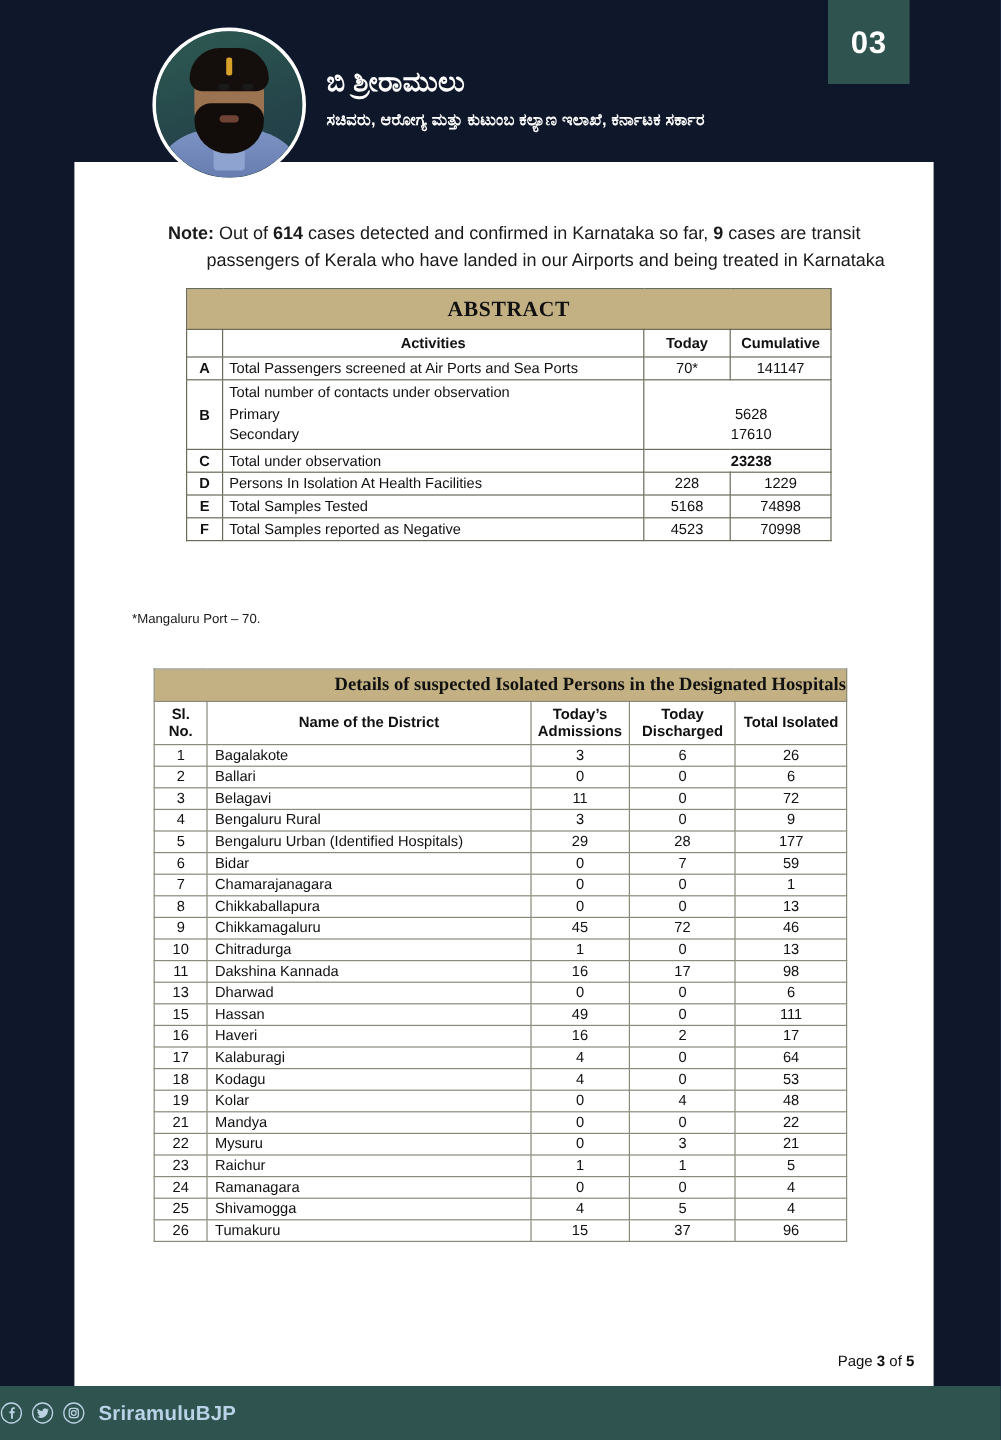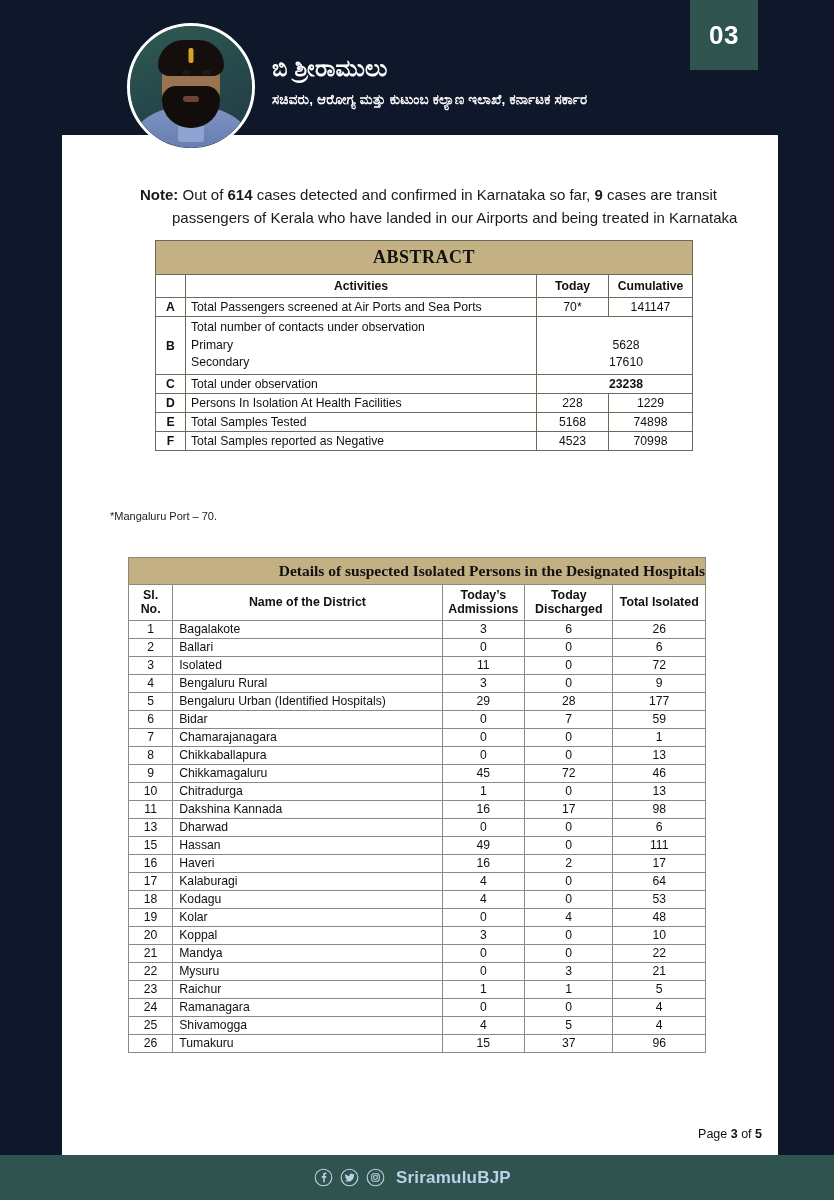--- a/index.html
+++ b/index.html
@@ -273,7 +273,7 @@
             </tr>
             <tr>
               <td class="c-sl">3</td>
-              <td class="c-name">Isolated</td>
+              <td class="c-name">Belagavi</td>
               <td class="c-adm">11</td>
               <td class="c-dis">0</td>
               <td class="c-tot">72</td>

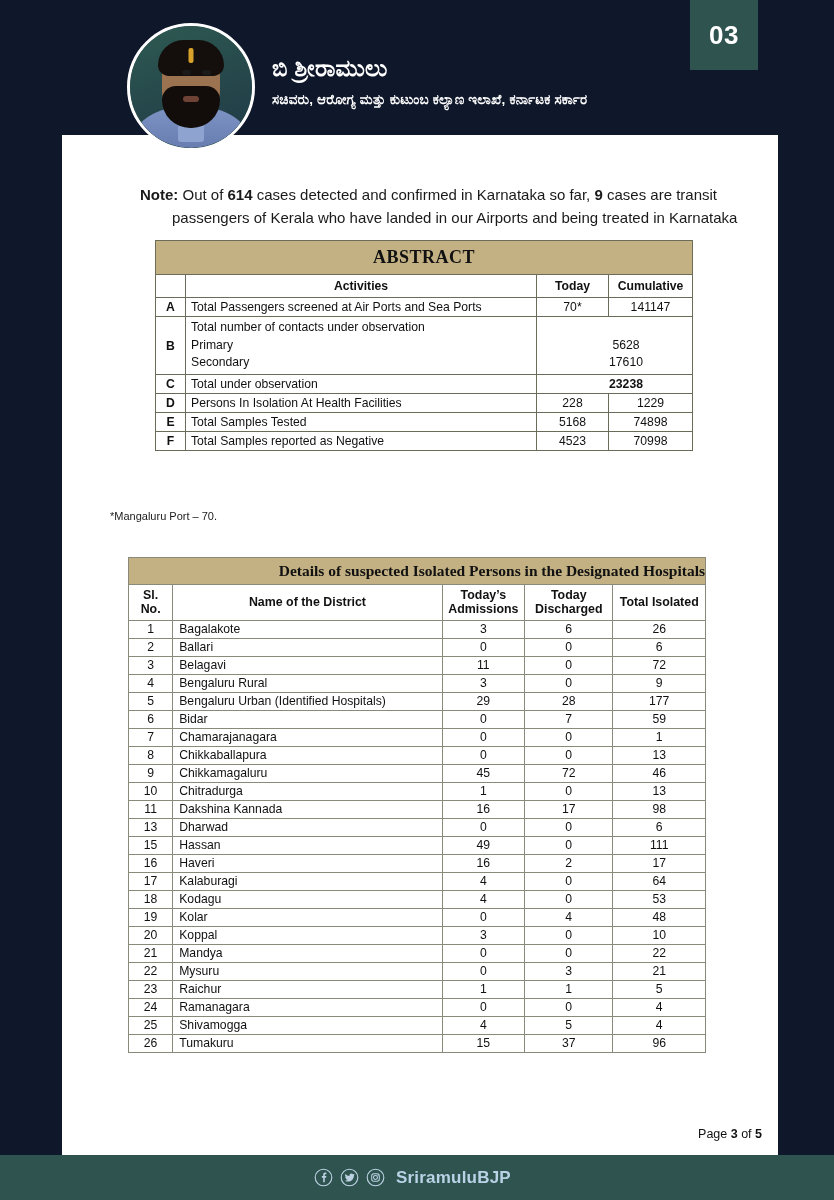--- a/index.html
+++ b/index.html
@@ -375,13 +375,6 @@
               <td class="c-adm">0</td>
               <td class="c-dis">4</td>
               <td class="c-tot">48</td>
-            </tr>
-            <tr>
-              <td class="c-sl">20</td>
-              <td class="c-name">Koppal</td>
-              <td class="c-adm">3</td>
-              <td class="c-dis">0</td>
-              <td class="c-tot">10</td>
             </tr>
             <tr>
               <td class="c-sl">21</td>

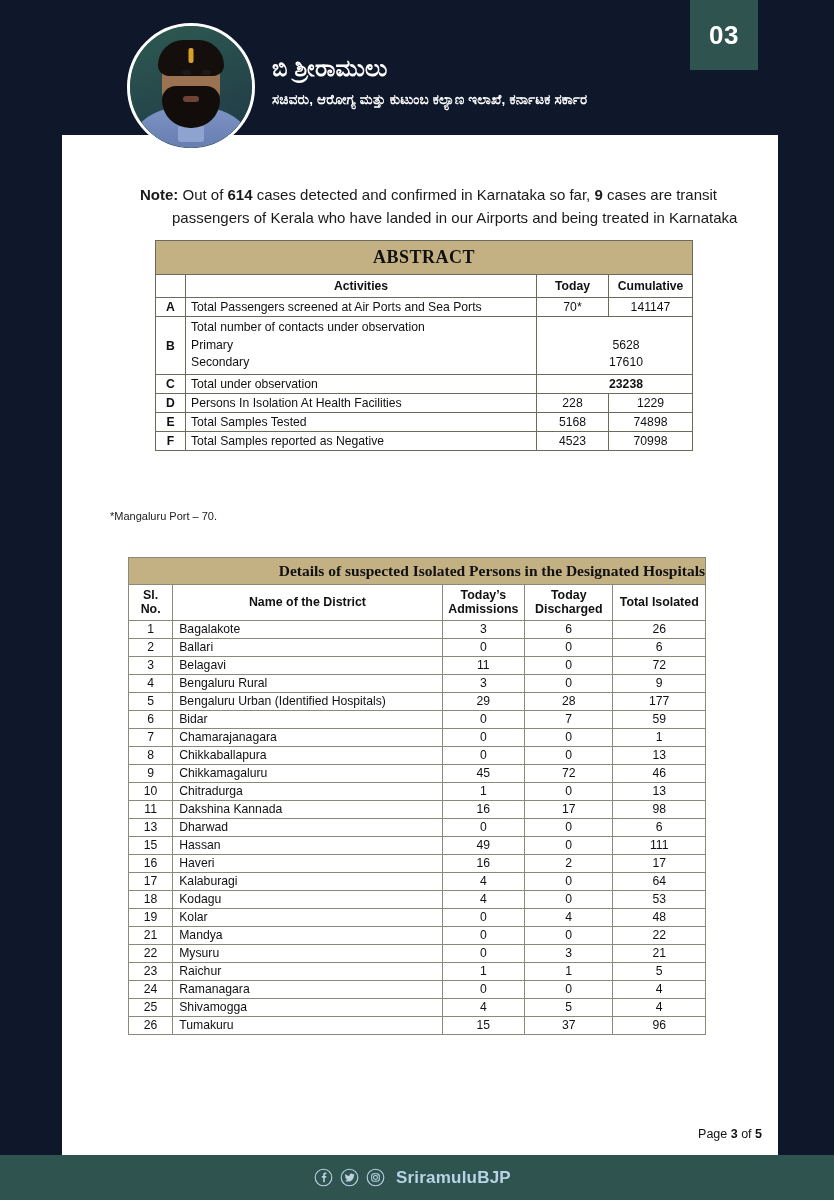--- a/index.html
+++ b/index.html
@@ -125,7 +125,7 @@
   
   .footer {
     position: absolute; left: 0; bottom: 0; width: 834px; height: 45px;
-    background: #2f5450; display: flex; align-items: center; padding-left: 314px;
+    background: #2f5450; display: flex; align-items: center; 
   }
   .social { display: flex; align-items: center; gap: 7px; }
   .sicon { width: 19px; height: 19px; color: #bcd2e3; }

